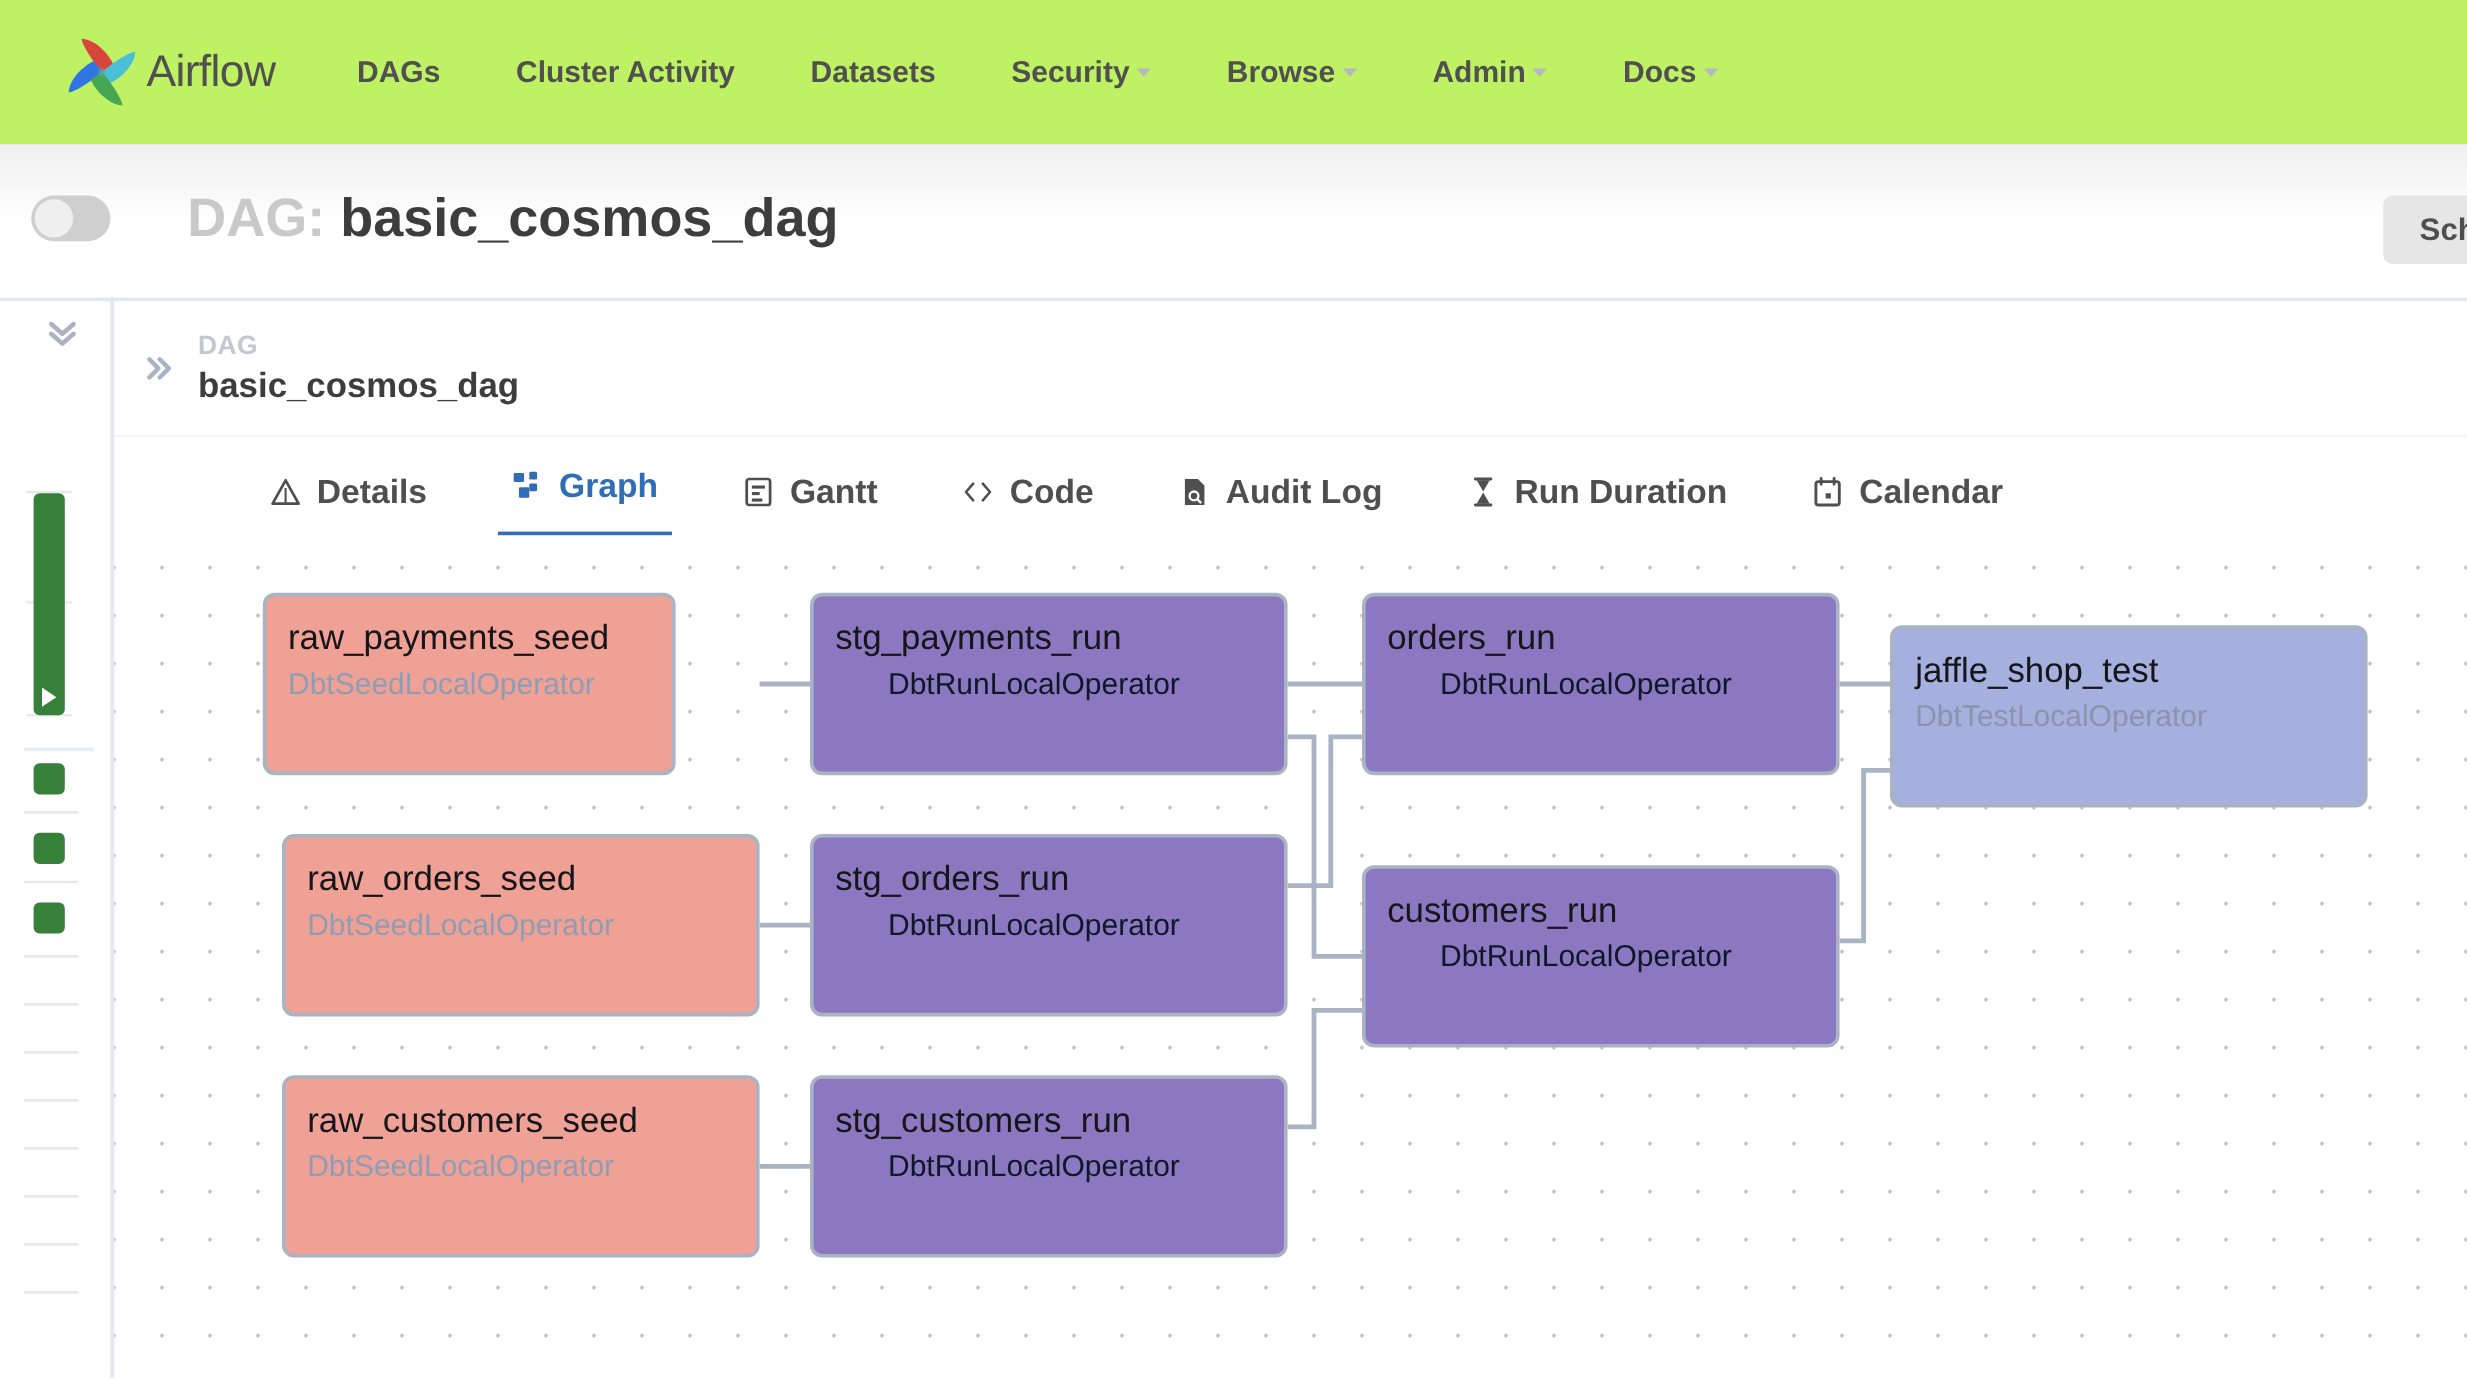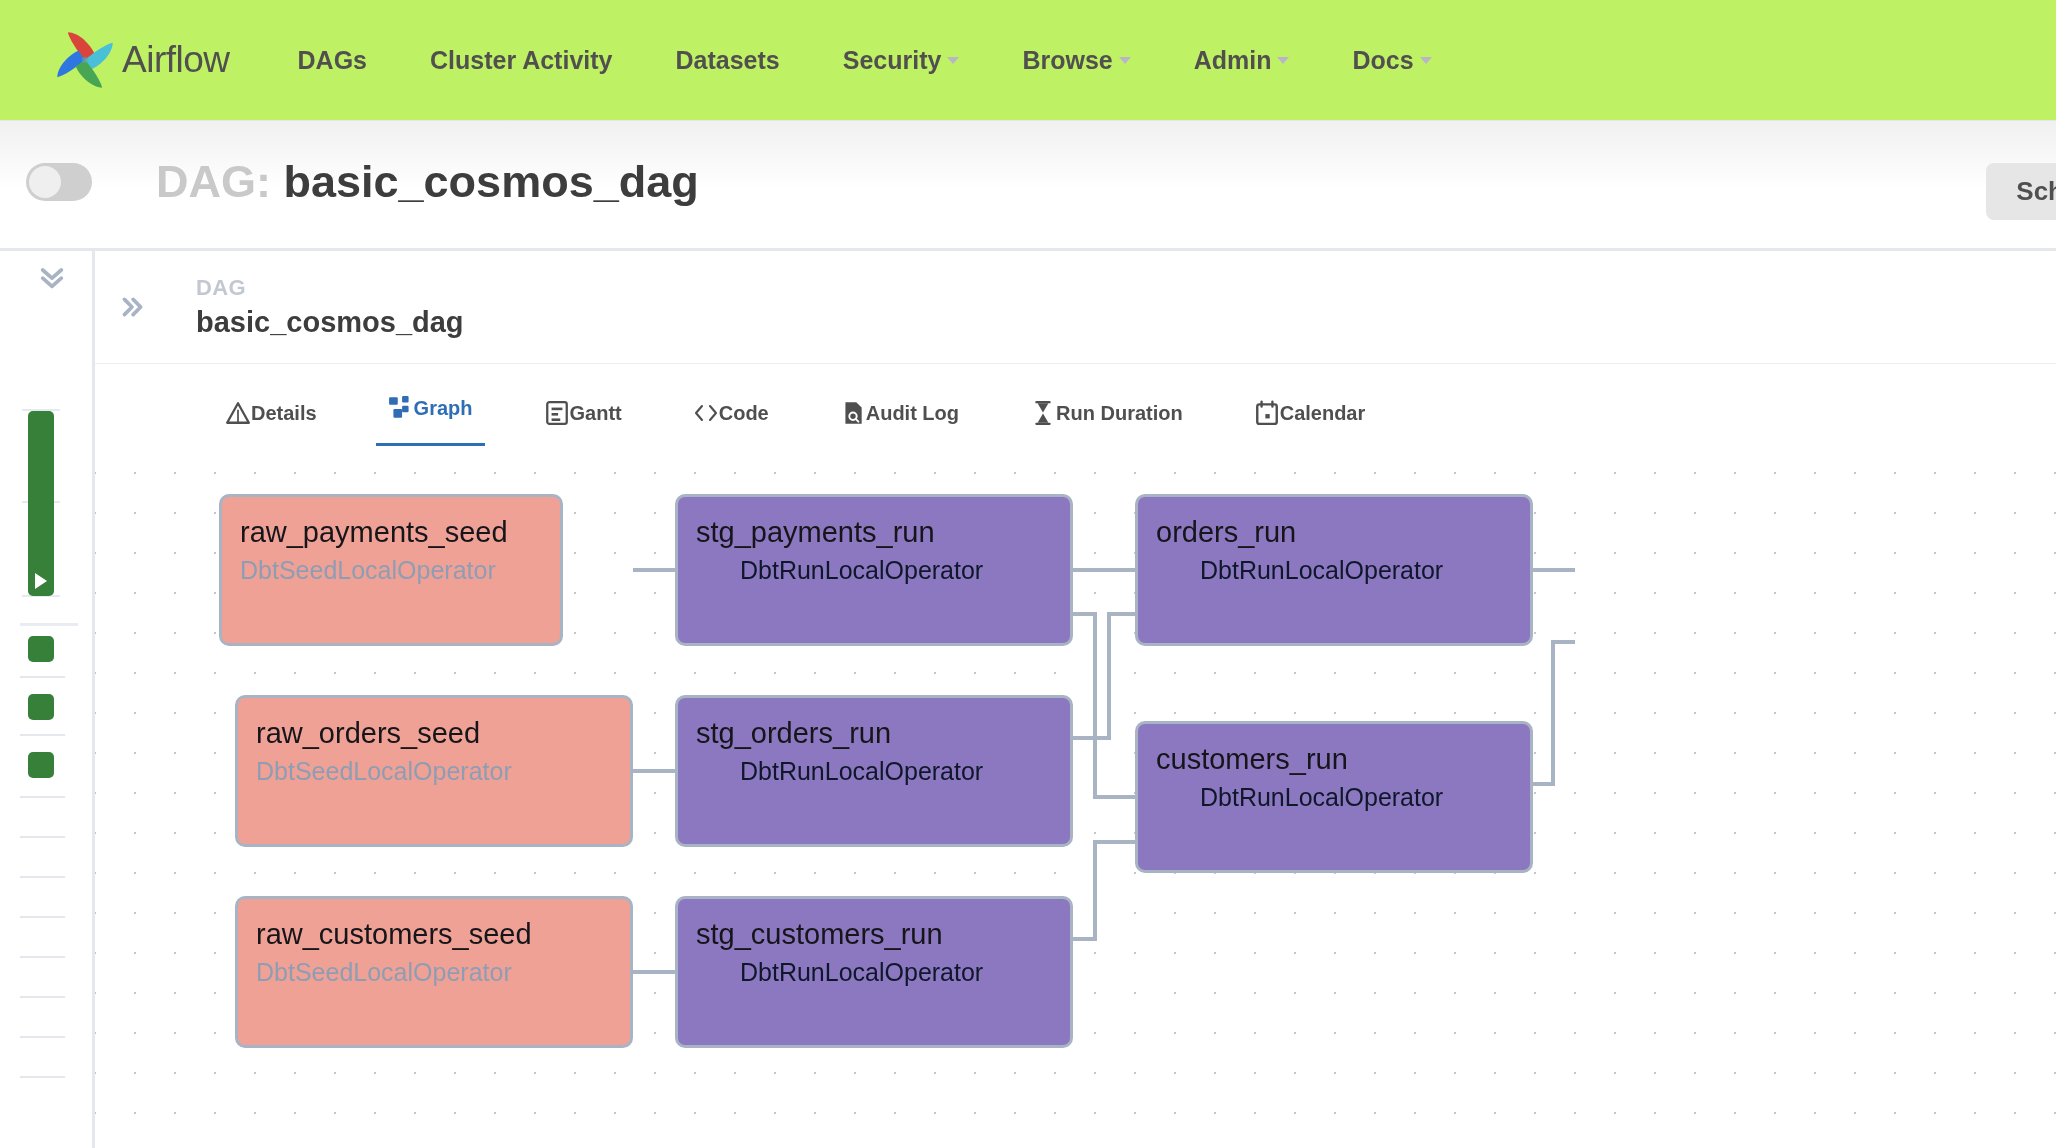--- a/index.html
+++ b/index.html
@@ -113,7 +113,6 @@
   .breadcrumb {
     height: 113px; display: flex; align-items: center; padding-left: 22px;
     border-bottom: 1px solid #eceef1;
-    gap: 31px;
   }
   .bc-chevrons { width: 30px; height: 26px; margin-right: 18px; cursor: pointer; }
   .bc-text { display: flex; flex-direction: column; justify-content: center; }

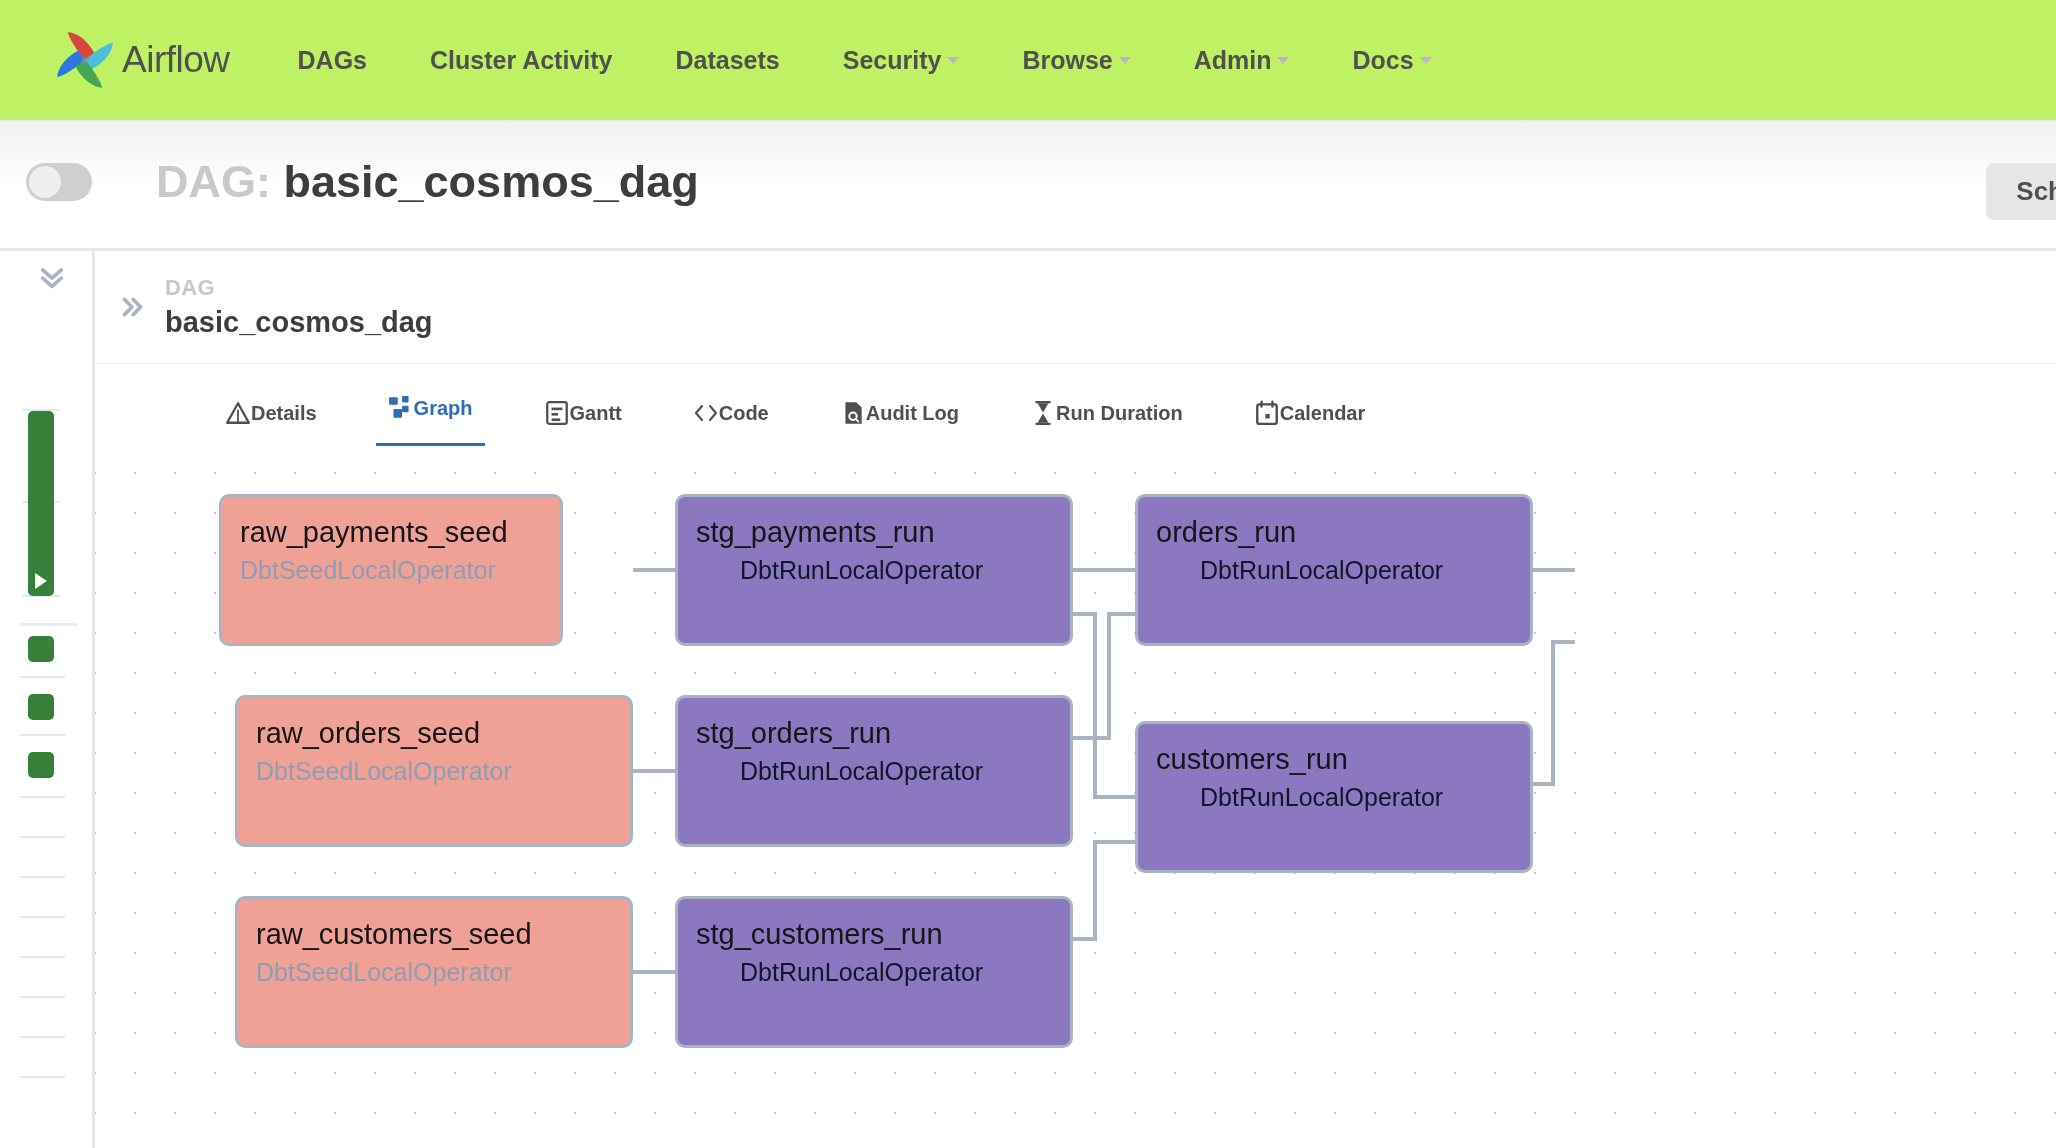--- a/index.html
+++ b/index.html
@@ -124,8 +124,8 @@
     border-bottom: 1px solid #e8eaed;
   }
   .tab {
-    display: flex; align-items: center; 
-    font-size: 20px; font-weight: bold; color: #4f4f4f;
+    display: flex; align-items: center; gap: 13px;
+    font-size: 28px; font-weight: bold; color: #4f4f4f;
     padding: 0 12px 22px 12px; margin-right: 47px;
     cursor: pointer; white-space: nowrap;
   }

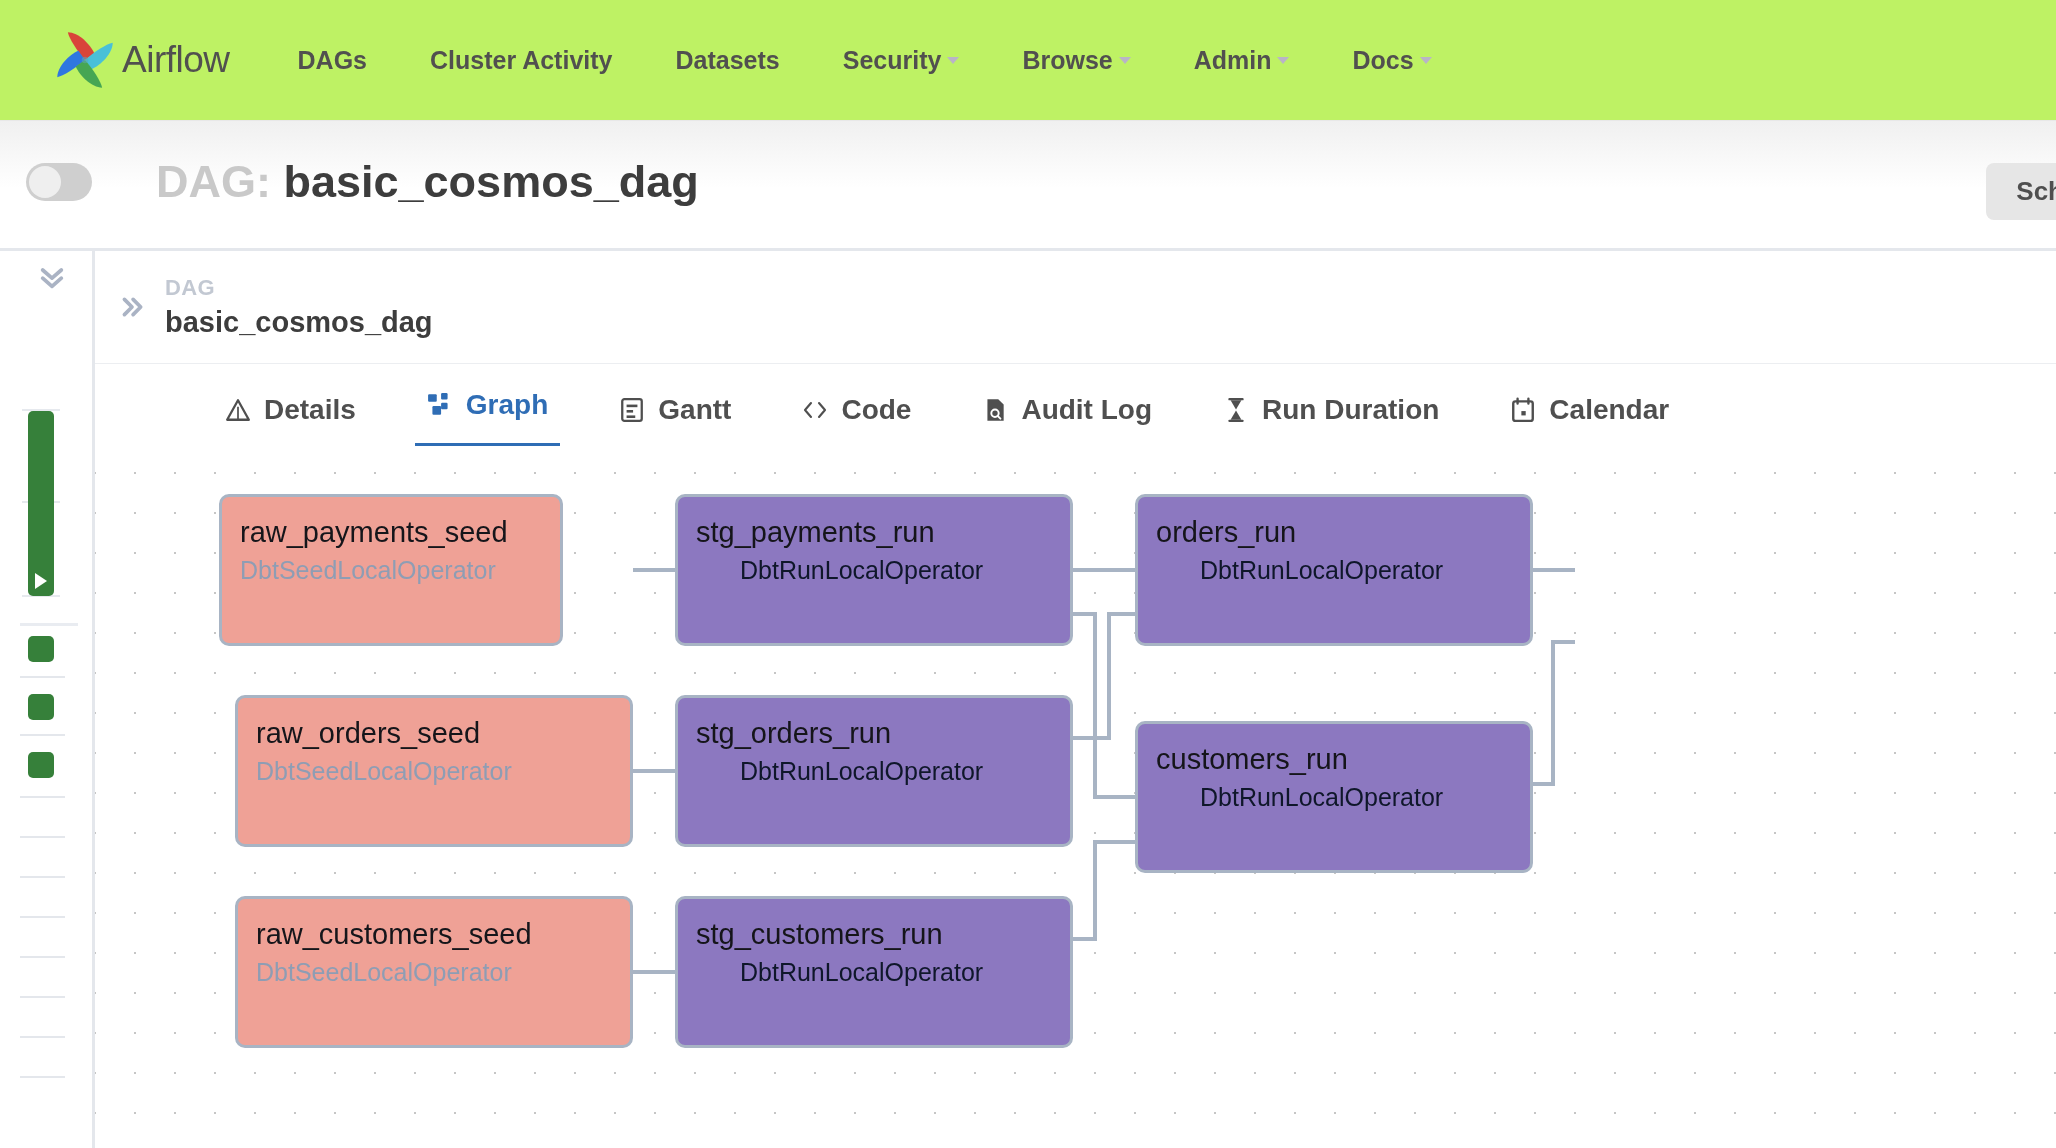--- a/index.html
+++ b/index.html
@@ -385,6 +385,10 @@
     <div class="t-op">DbtRunLocalOperator</div>
   </div>
 
+  <div class="node test" style="left:1480px; top:75px; width:398px; height:152px;">
+    <div class="t-name">jaffle_shop_test</div>
+    <div class="t-op">DbtTestLocalOperator</div>
+  </div>
 </div>
 
 </body></html>

